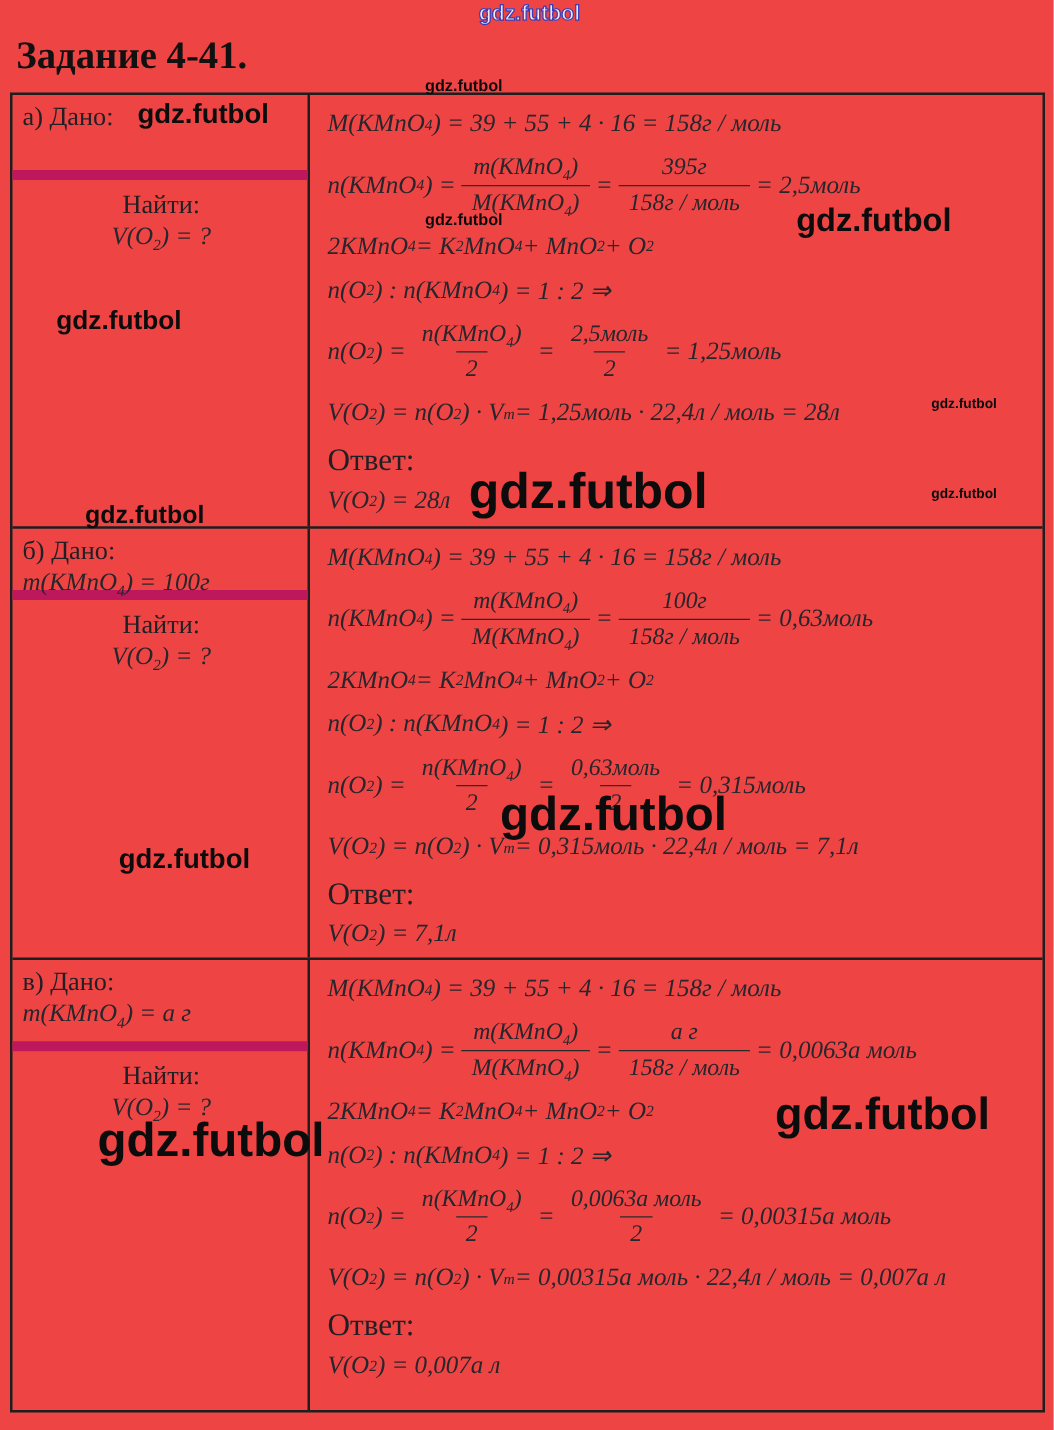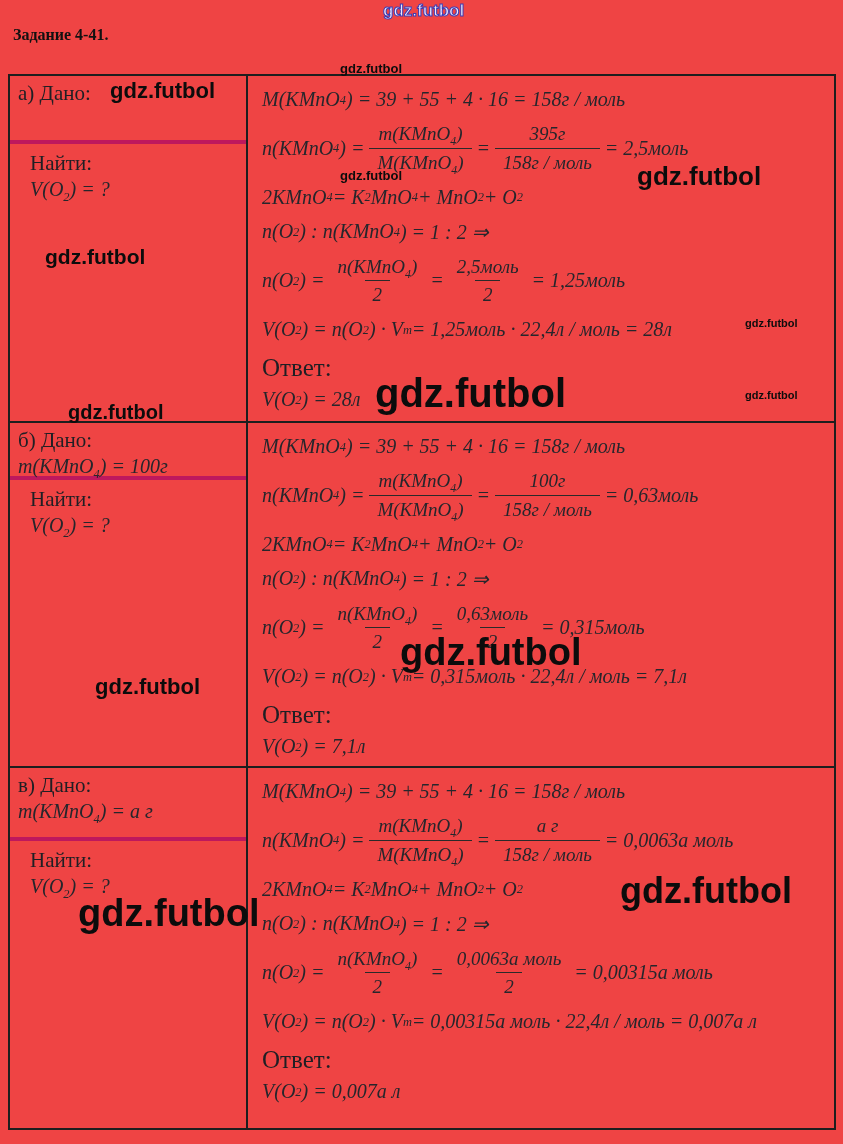--- a/index.html
+++ b/index.html
@@ -9,7 +9,7 @@
   .wm-top{position:absolute;left:383px;top:2px;font-size:17px;font-weight:700;
           color:#e9e9fb;-webkit-text-stroke:1px #3a3ab5;}
   .wm-float{position:absolute;color:#0c0c0c;}
-  .page-title{position:absolute;left:13px;top:26px;font-size:16px;font-weight:700;color:#111;margin:0;}
+  .page-title{position:absolute;left:13px;top:26px;font-size:31px;font-weight:700;color:#111;margin:0;}
   .solution-table{position:absolute;left:8px;top:74px;width:828px;border:2px solid #1e1e1e;
                   box-sizing:border-box;}
   .t-row{display:flex;border-bottom:2px solid #1e1e1e;box-sizing:border-box;}

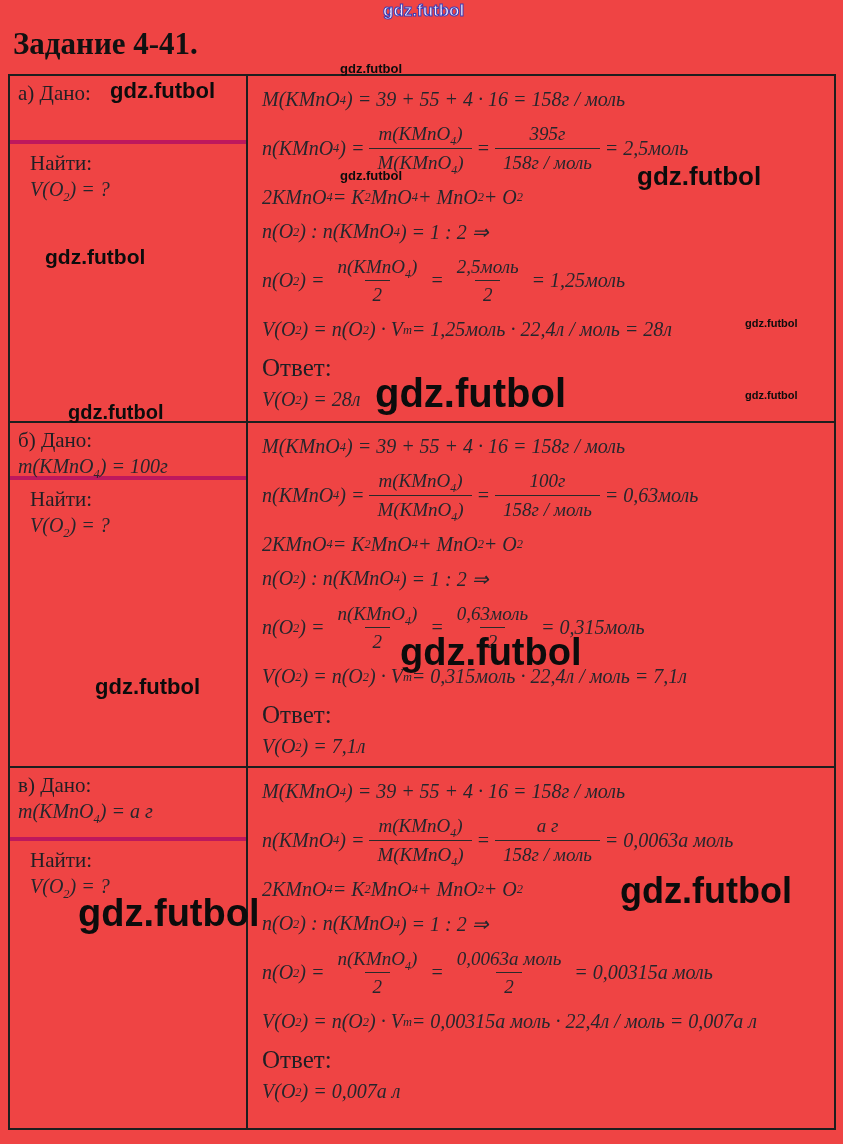--- a/index.html
+++ b/index.html
@@ -20,7 +20,7 @@
   .cell-left{width:238px;border-right:2px solid #1e1e1e;box-sizing:border-box;display:flex;
              flex-direction:column;}
   .cell-right{flex:1;box-sizing:border-box;padding:4px 6px 4px 14px;}
-  .given-section{border-bottom:4px solid #be185d;box-sizing:border-box;padding:4px 6px 6px 8px;}
+  .given-section{border-bottom:8px solid #be185d;box-sizing:border-box;padding:4px 6px 6px 8px;}
   .t-row:nth-child(1) .given-section{height:68px;}
   .t-row:nth-child(2) .given-section{height:57px;}
   .t-row:nth-child(3) .given-section{height:73px;}

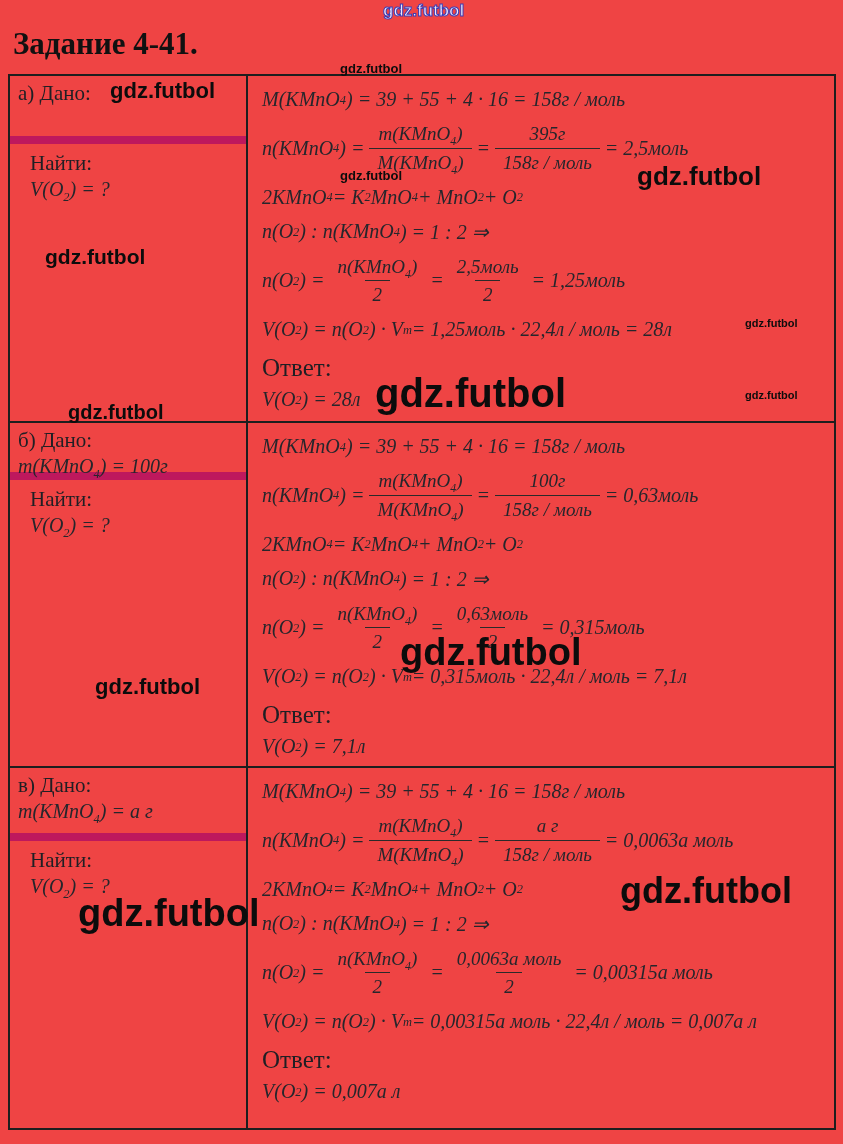--- a/index.html
+++ b/index.html
@@ -24,7 +24,7 @@
   .t-row:nth-child(1) .given-section{height:68px;}
   .t-row:nth-child(2) .given-section{height:57px;}
   .t-row:nth-child(3) .given-section{height:73px;}
-  .find-section{padding:6px 6px 2px 20px;}
+  .find-section{padding:6px 6px 2px 8px;text-align:center;}
   .plain-label{font-size:21px;color:#1f1f24;line-height:1.25;}
   .eq{font-style:italic;font-size:20px;color:#26262c;line-height:1.3;}
   .sol-line{display:flex;align-items:center;margin-top:11px;font-style:italic;

